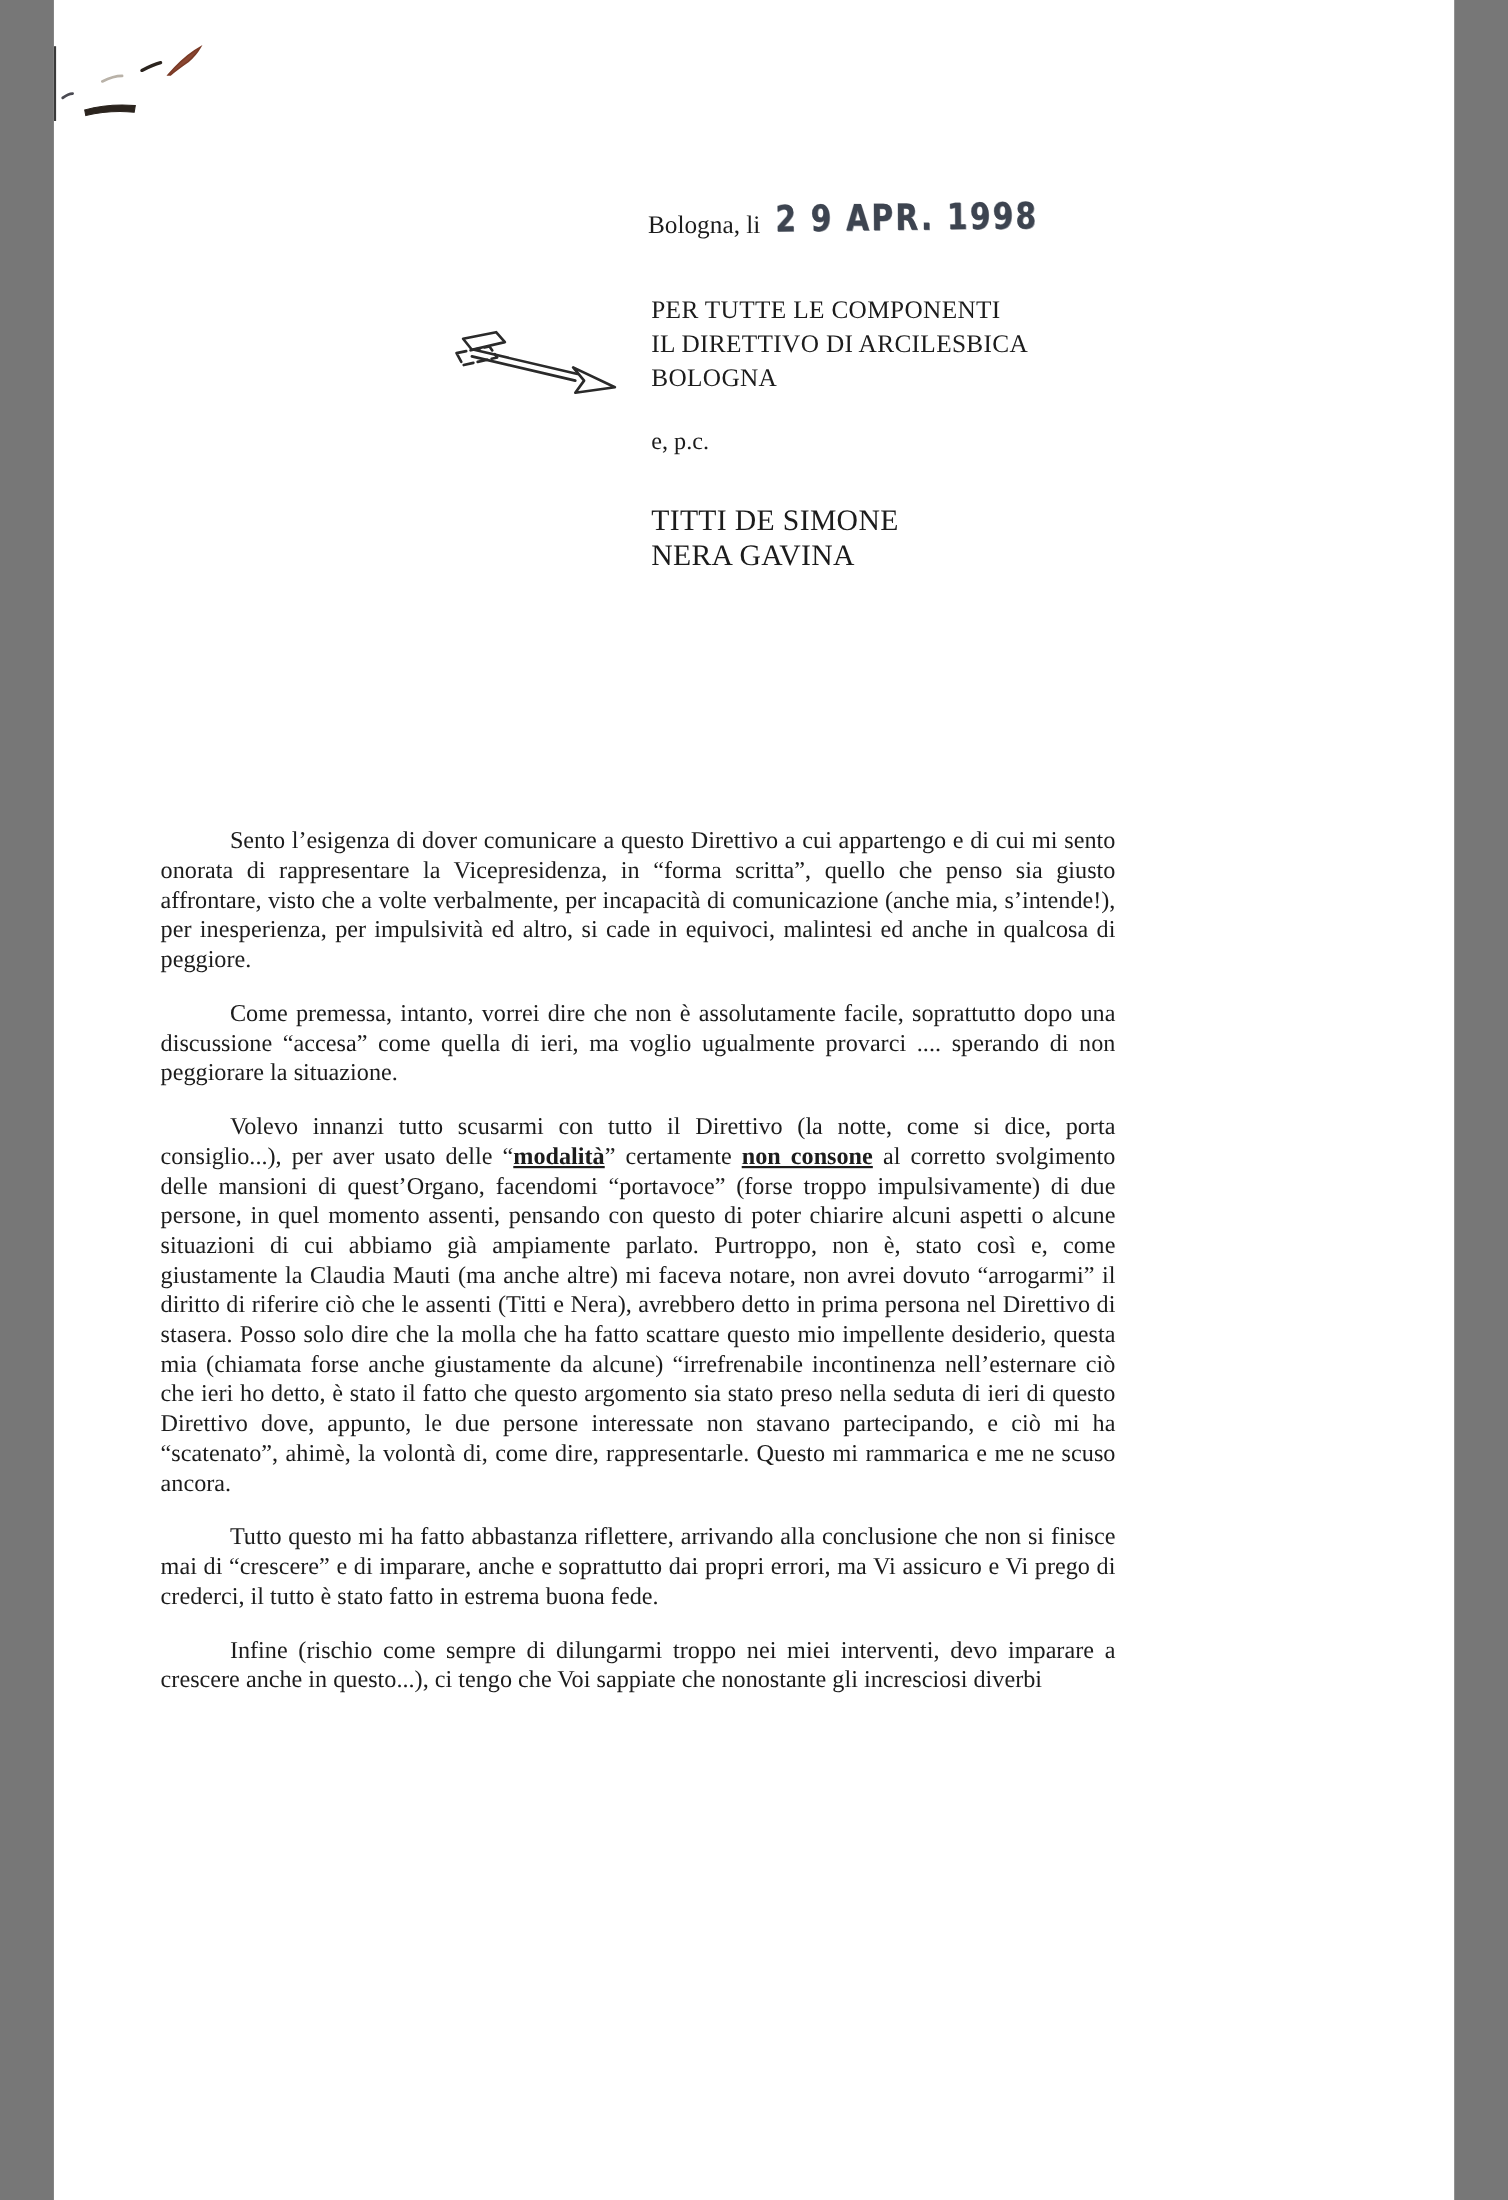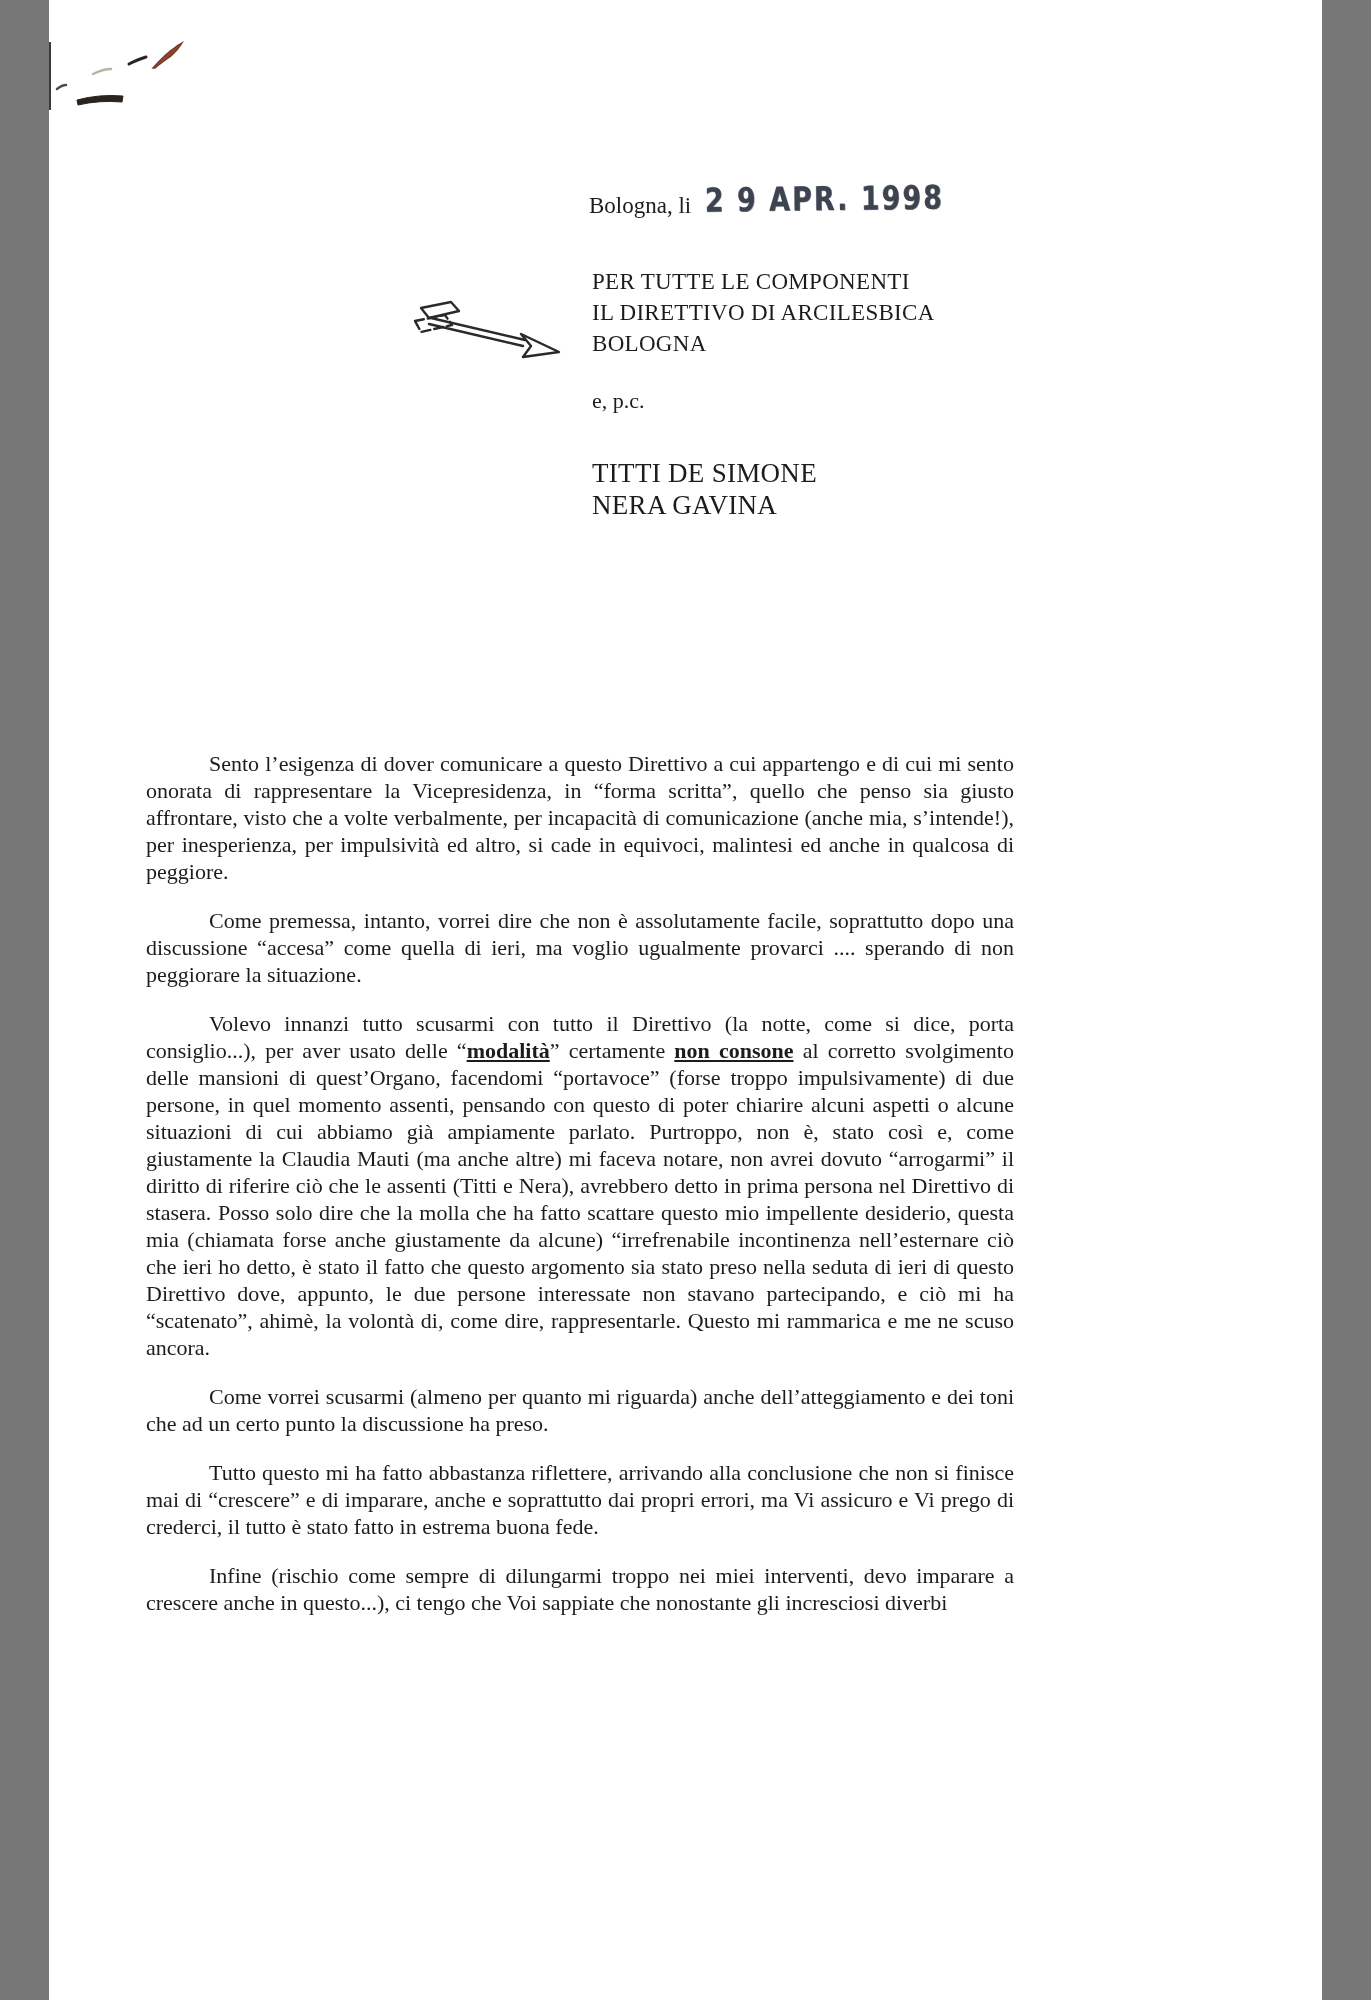--- a/index.html
+++ b/index.html
@@ -127,7 +127,6 @@
       <p><span>Sento l’esigenza di dover comunicare a questo Direttivo a cui appartengo e di cui mi sento onorata di rappresentare la Vicepresidenza, in “forma scritta”, quello che penso sia giusto affrontare, visto che a volte verbalmente, per incapacità di comunicazione (anche mia, s’intende!), per inesperienza, per impulsività ed altro, si cade in equivoci, malintesi ed anche in qualcosa di peggiore.</span></p>
       <p><span>Come premessa, intanto, vorrei dire che non è assolutamente facile, soprattutto dopo una discussione “accesa” come quella di ieri, ma voglio ugualmente provarci .... sperando di non peggiorare la situazione.</span></p>
       <p><span>Volevo innanzi tutto scusarmi con tutto il Direttivo (la notte, come si dice, porta consiglio...), per aver usato delle “</span><span class="em">modalità</span><span>” certamente </span><span class="em">non consone</span><span> al corretto svolgimento delle mansioni di quest’Organo, facendomi “portavoce” (forse troppo impulsivamente) di due persone, in quel momento assenti, pensando con questo di poter chiarire alcuni aspetti o alcune situazioni di cui abbiamo già ampiamente parlato. Purtroppo, non è, stato così e, come giustamente la Claudia Mauti (ma anche altre) mi faceva notare, non avrei dovuto “arrogarmi” il diritto di riferire ciò che le assenti (Titti e Nera), avrebbero detto in prima persona nel Direttivo di stasera. Posso solo dire che la molla che ha fatto scattare questo mio impellente desiderio, questa mia (chiamata forse anche giustamente da alcune) “irrefrenabile incontinenza nell’esternare ciò che ieri ho detto, è stato il fatto che questo argomento sia stato preso nella seduta di ieri di questo Direttivo dove, appunto, le due persone interessate non stavano partecipando, e ciò mi ha “scatenato”, ahimè, la volontà di, come dire, rappresentarle. Questo mi rammarica e me ne scuso ancora.</span></p>
-      <p><span>Come vorrei scusarmi (almeno per quanto mi riguarda) anche dell’atteggiamento e dei toni che ad un certo punto la discussione ha preso.</span></p>
       <p><span>Tutto questo mi ha fatto abbastanza riflettere, arrivando alla conclusione che non si finisce mai di “crescere” e di imparare, anche e soprattutto dai propri errori, ma Vi assicuro e Vi prego di crederci, il tutto è stato fatto in estrema buona fede.</span></p>
       <p><span>Infine (rischio come sempre di dilungarmi troppo nei miei interventi, devo imparare a crescere anche in questo...), ci tengo che Voi sappiate che nonostante gli incresciosi diverbi</span></p>
     </div>

